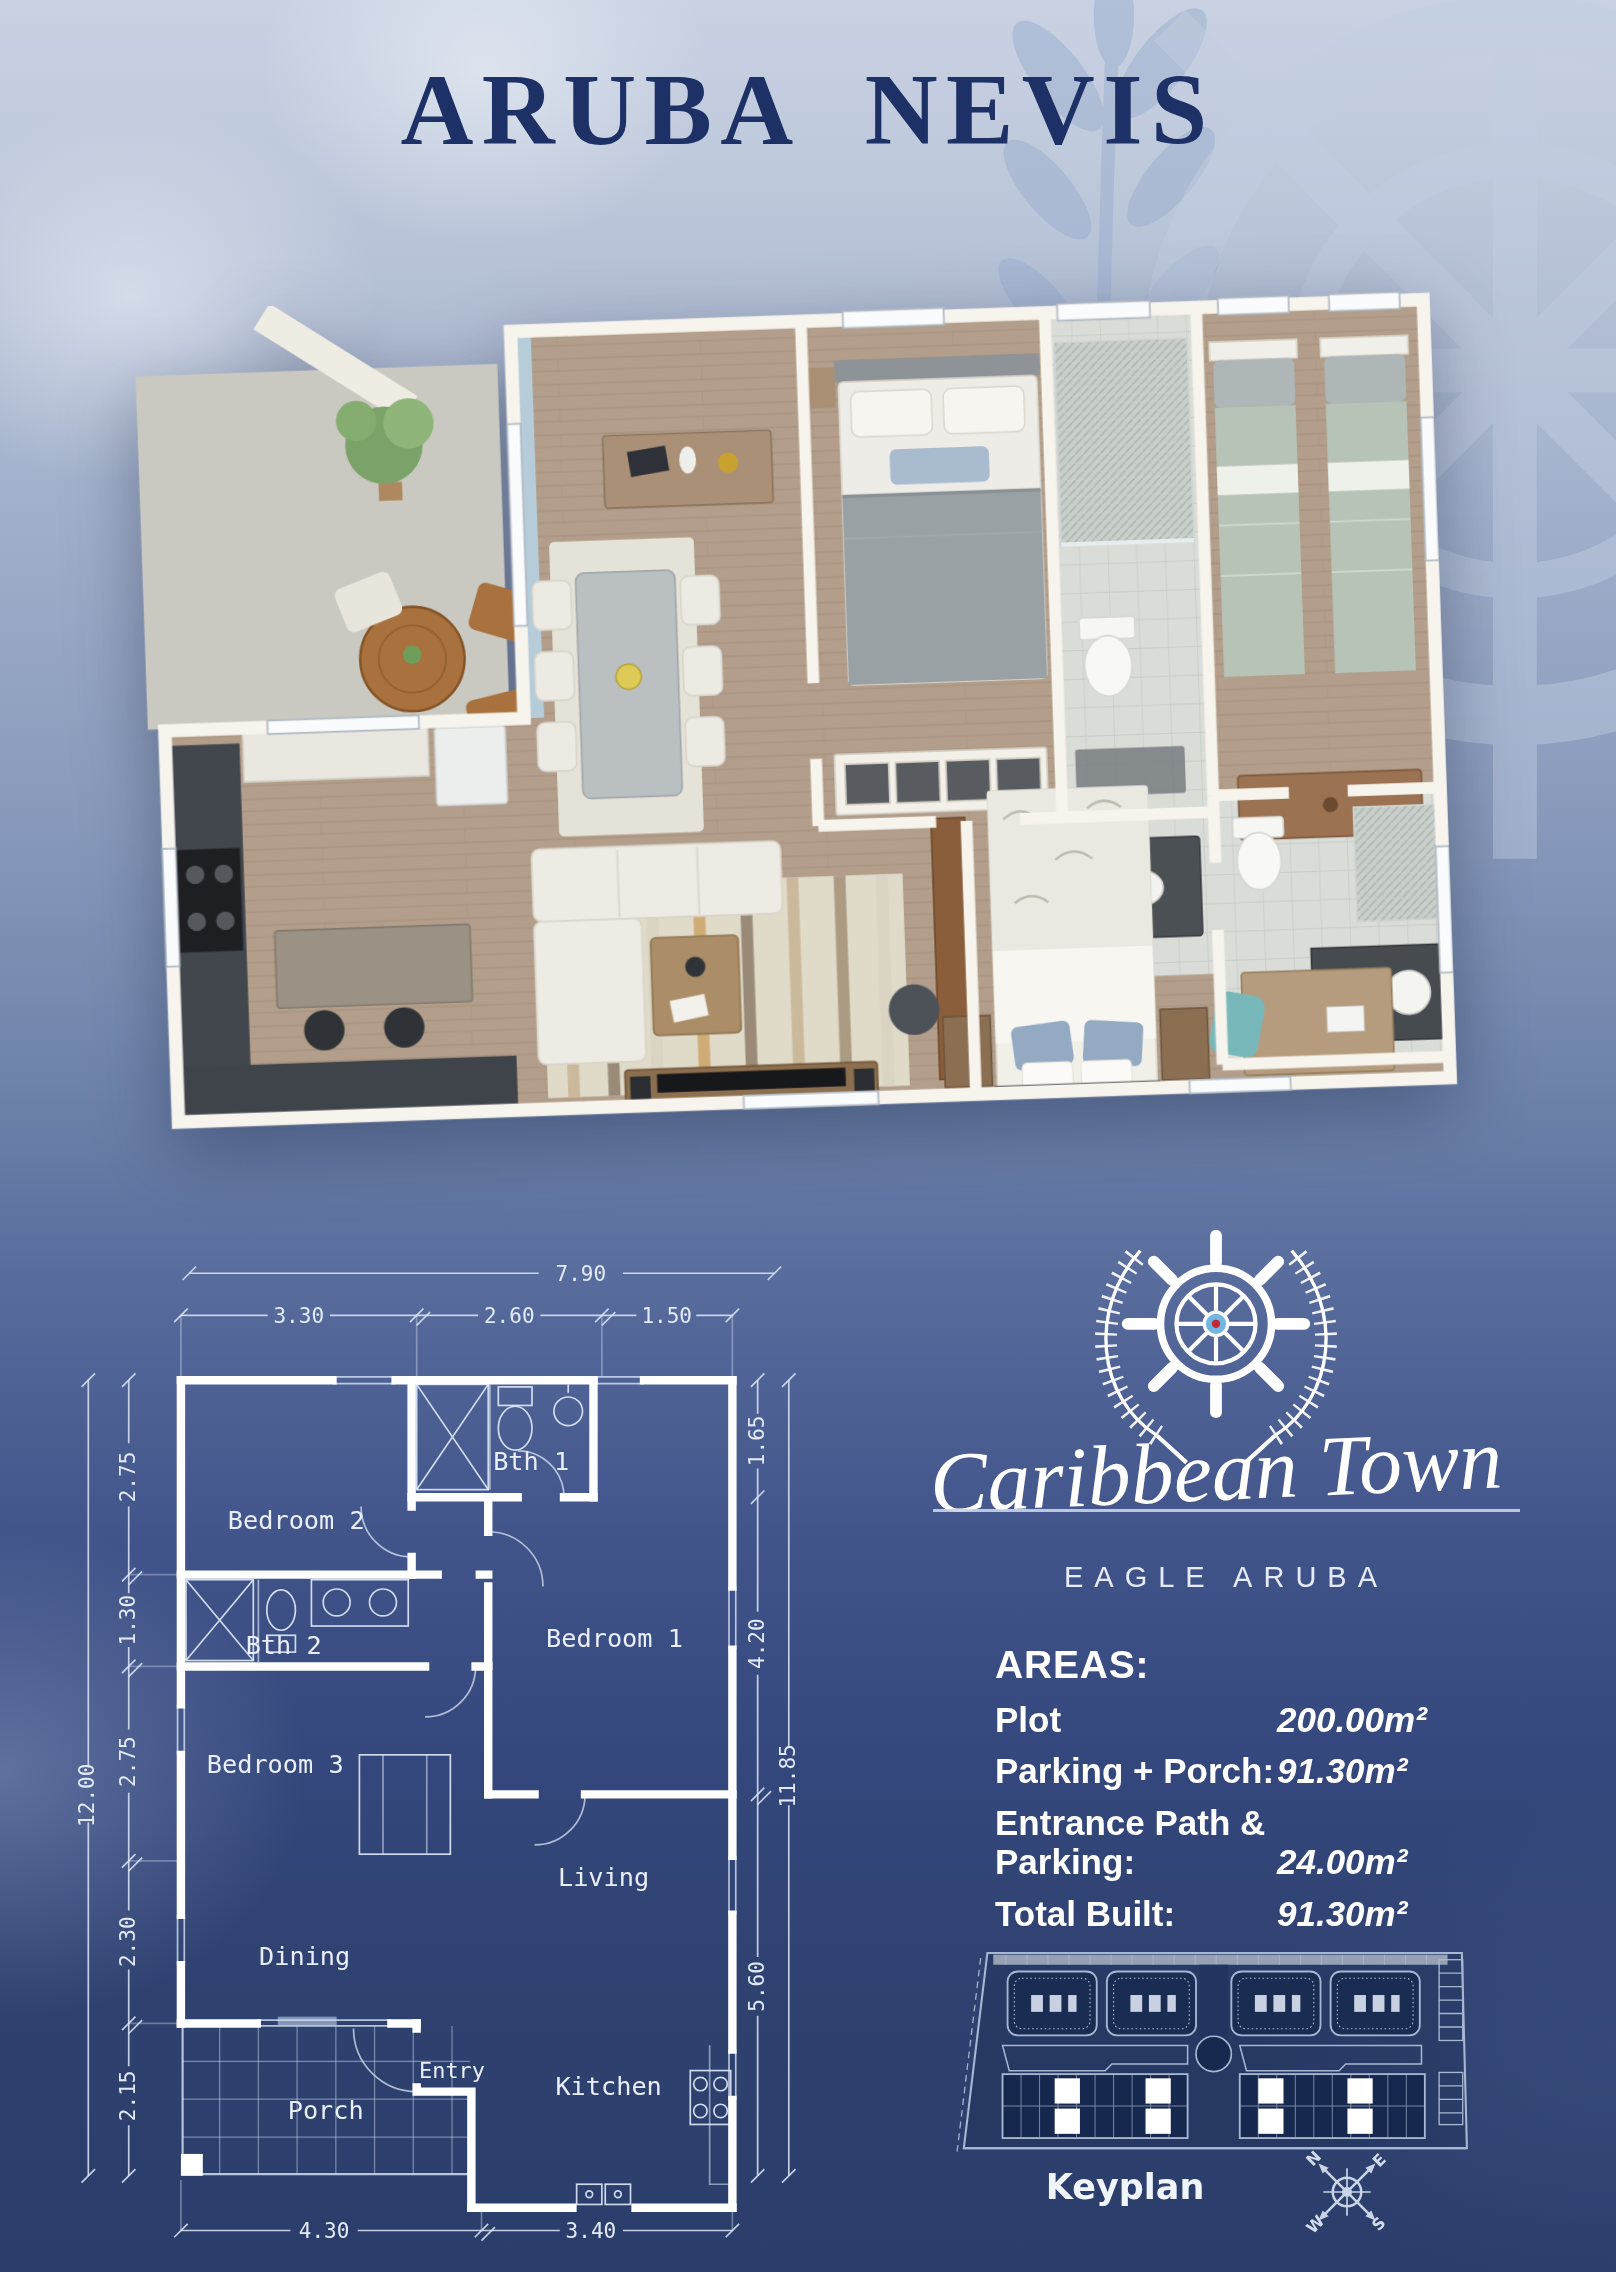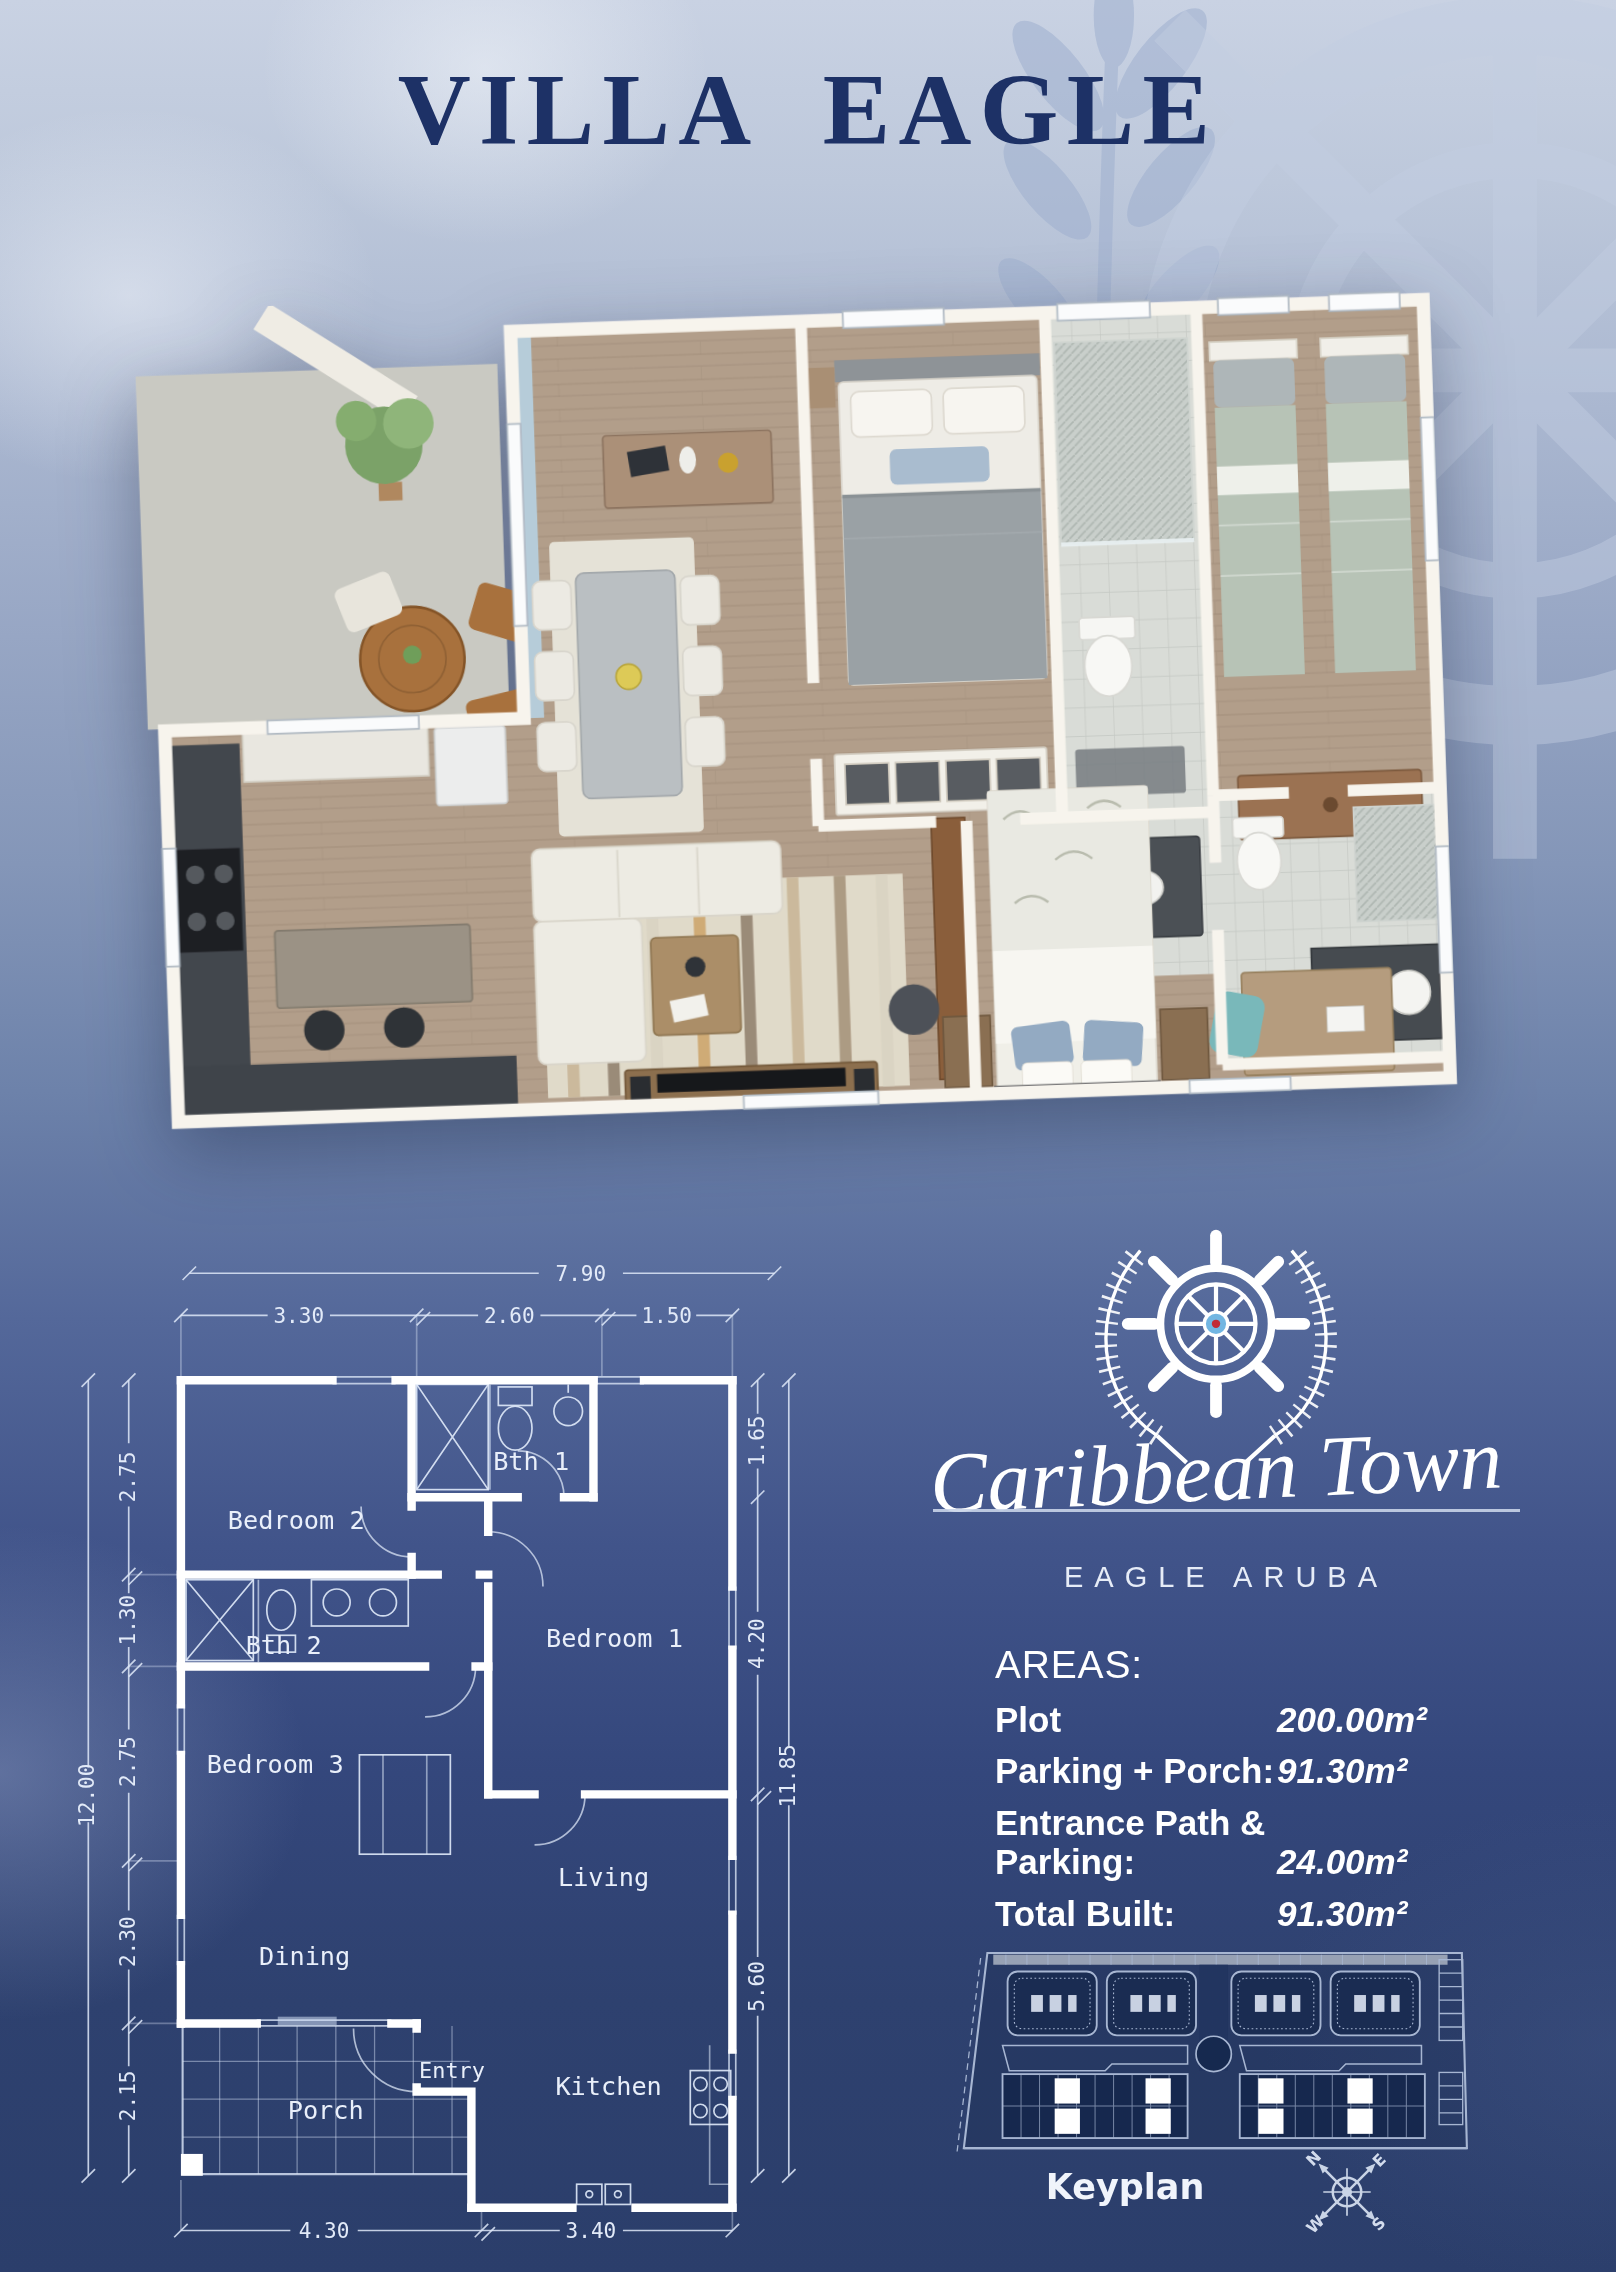--- a/index.html
+++ b/index.html
@@ -69,7 +69,7 @@
     </g>
   </svg>
 
-  <div class="title">VILLA EAGLE</div>
+  <div class="title">ARUBA NEVIS</div>
 
   <svg class="render" viewBox="0 0 1548 1012">
     <defs>

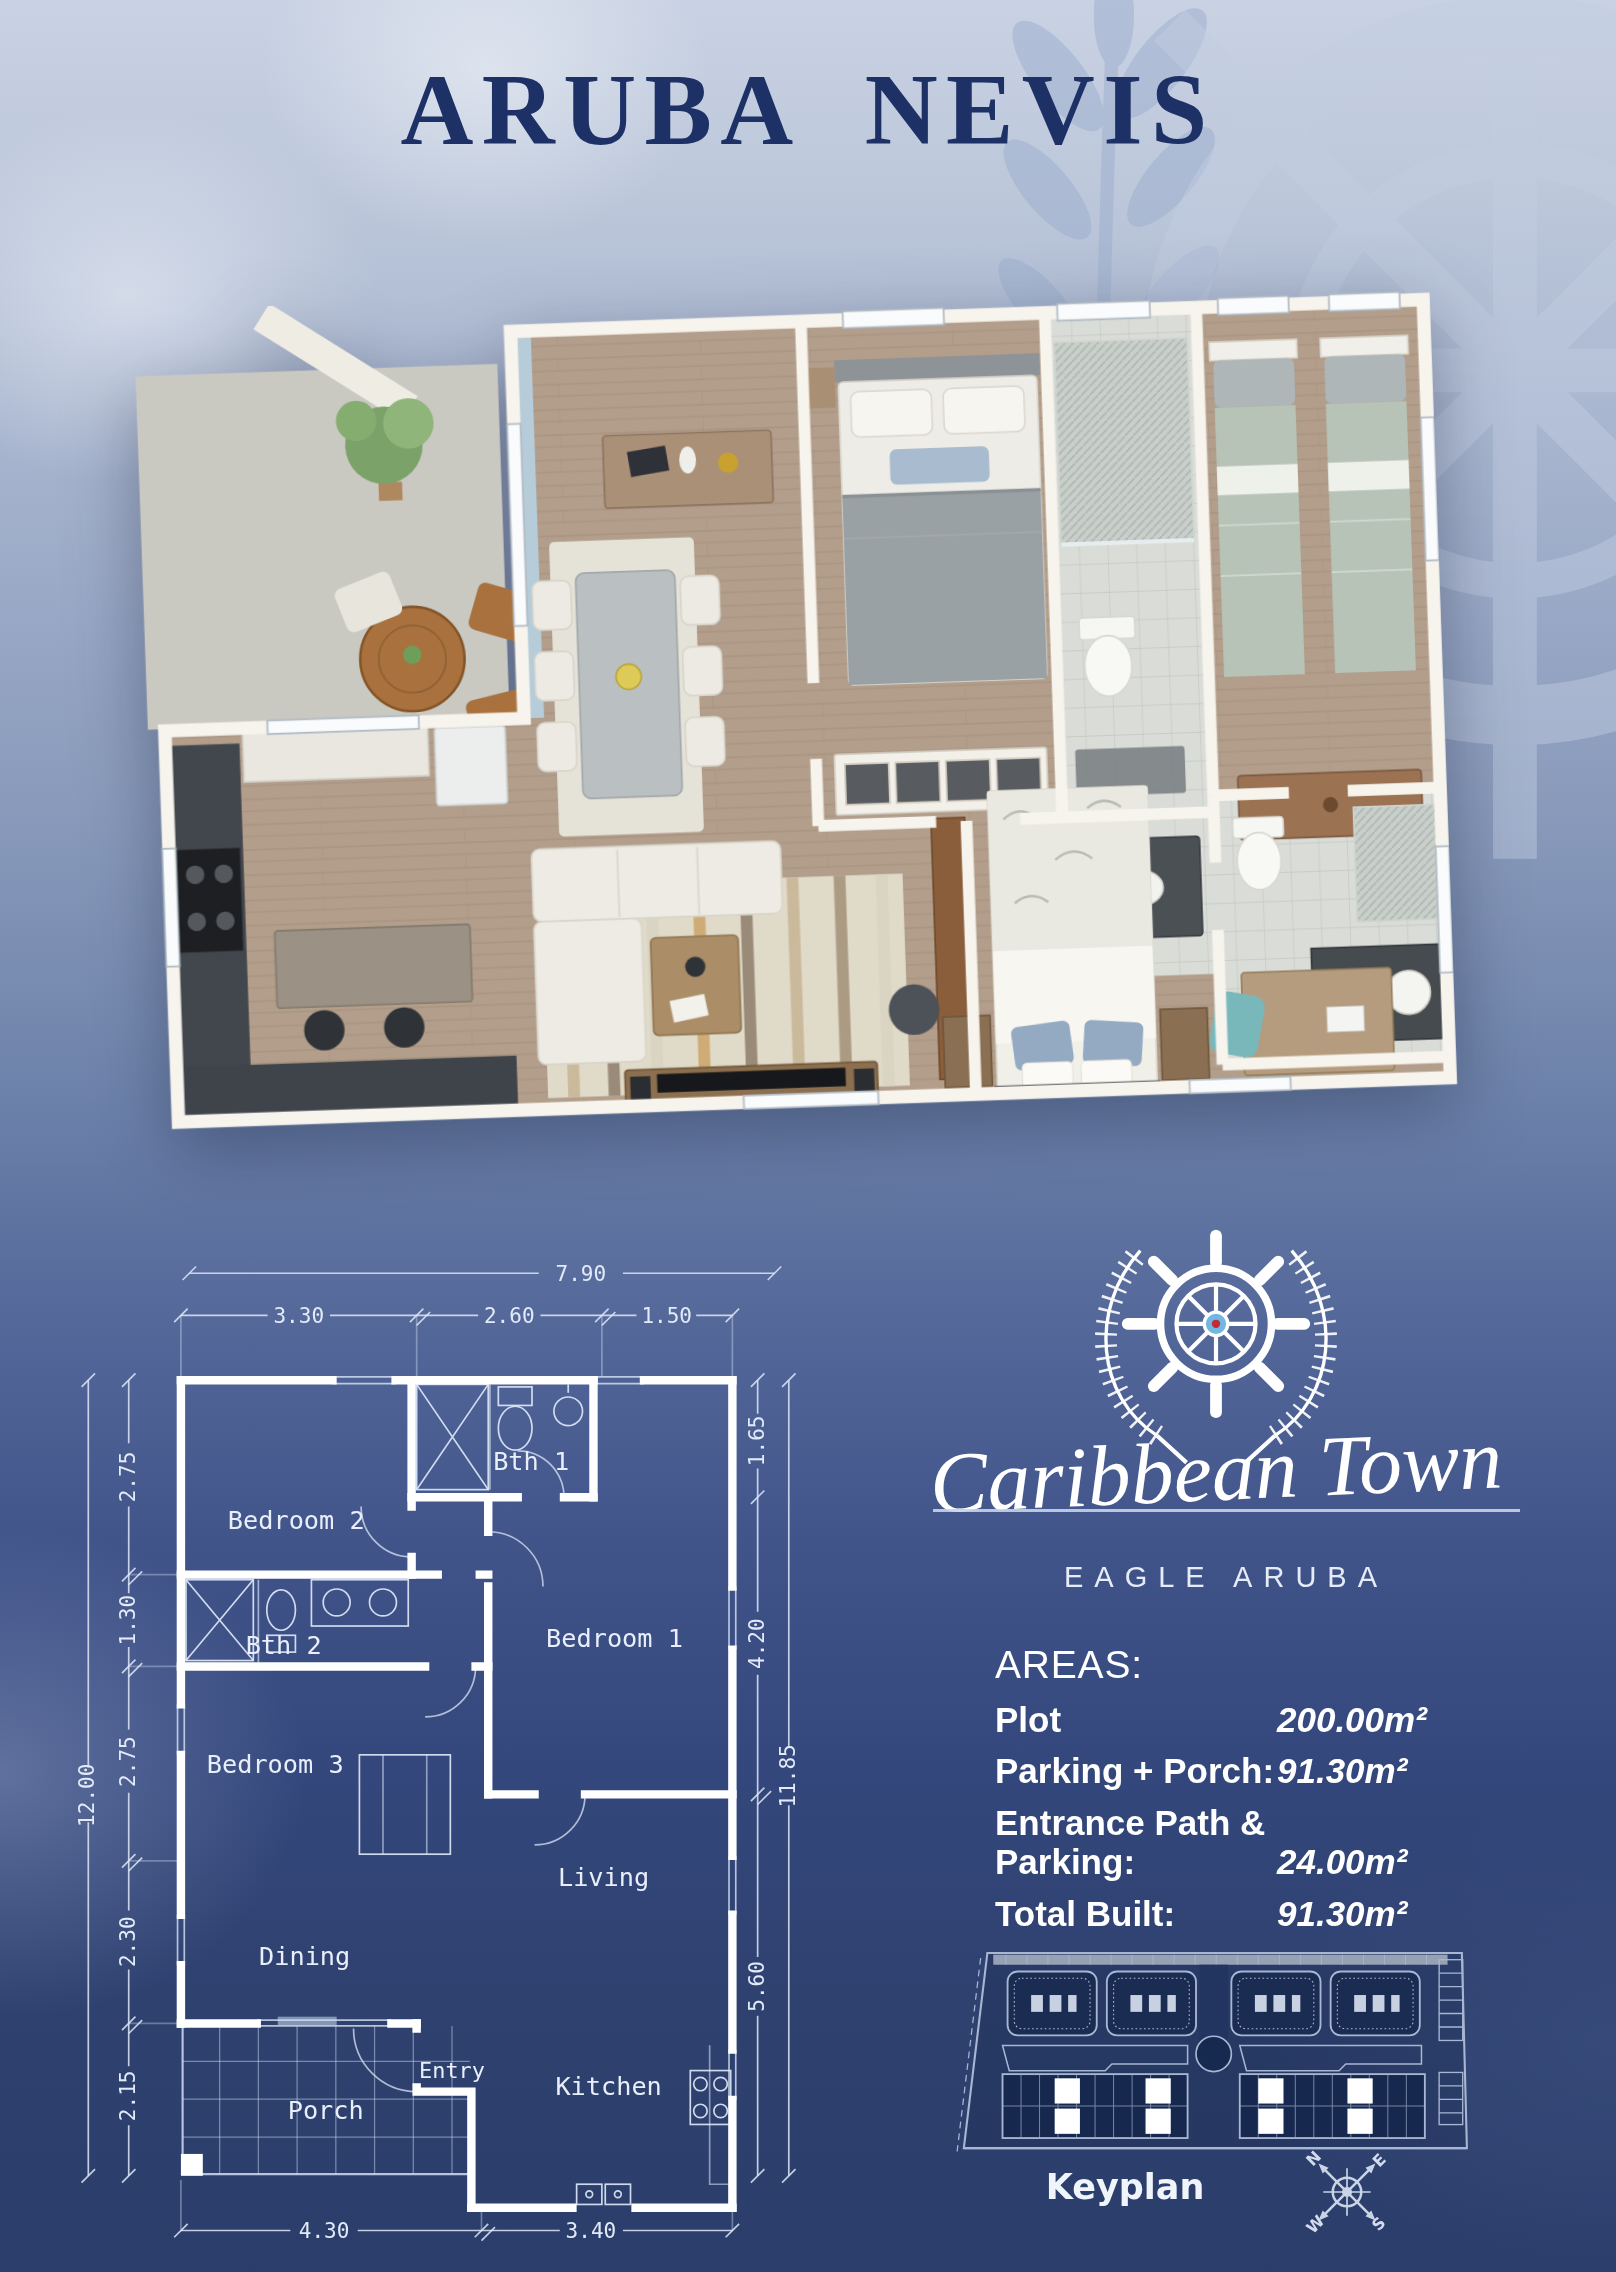--- a/index.html
+++ b/index.html
@@ -26,7 +26,7 @@
     font-size:29px;letter-spacing:11px;font-family:"Liberation Sans",sans-serif;}
   .sub1{top:1523px;} .sub2{top:1561px;}
   .areas{position:absolute;left:995px;top:1643px;width:444px;color:#ffffff;}
-  .areas-heading{font-size:39px;font-weight:400;letter-spacing:0.8px;}
+  .areas-heading{font-size:39px;font-weight:700;letter-spacing:0.8px;}
   .areas-row{display:flex;justify-content:flex-start;align-items:flex-end;margin-top:12.6px;
     font-size:35px;font-weight:700;line-height:1.12;}
   .areas-label{width:282px;}

